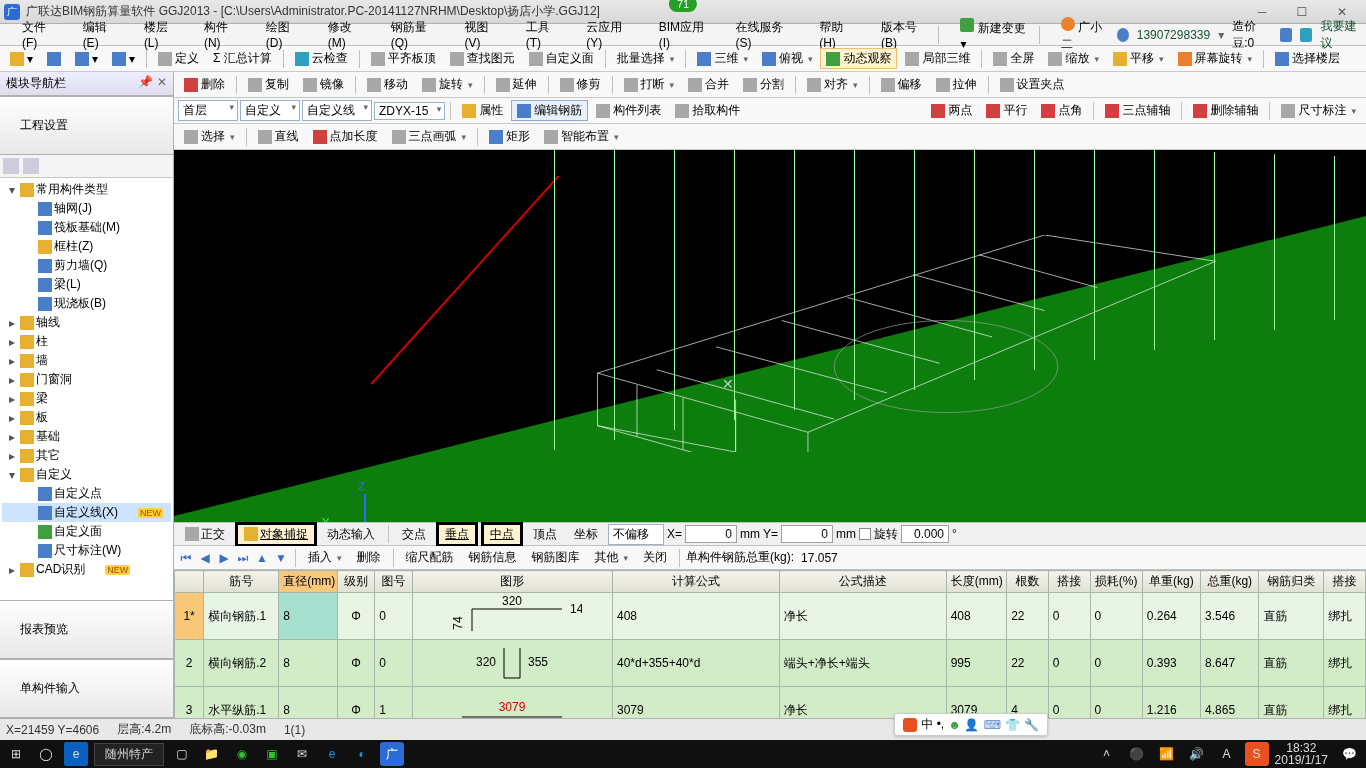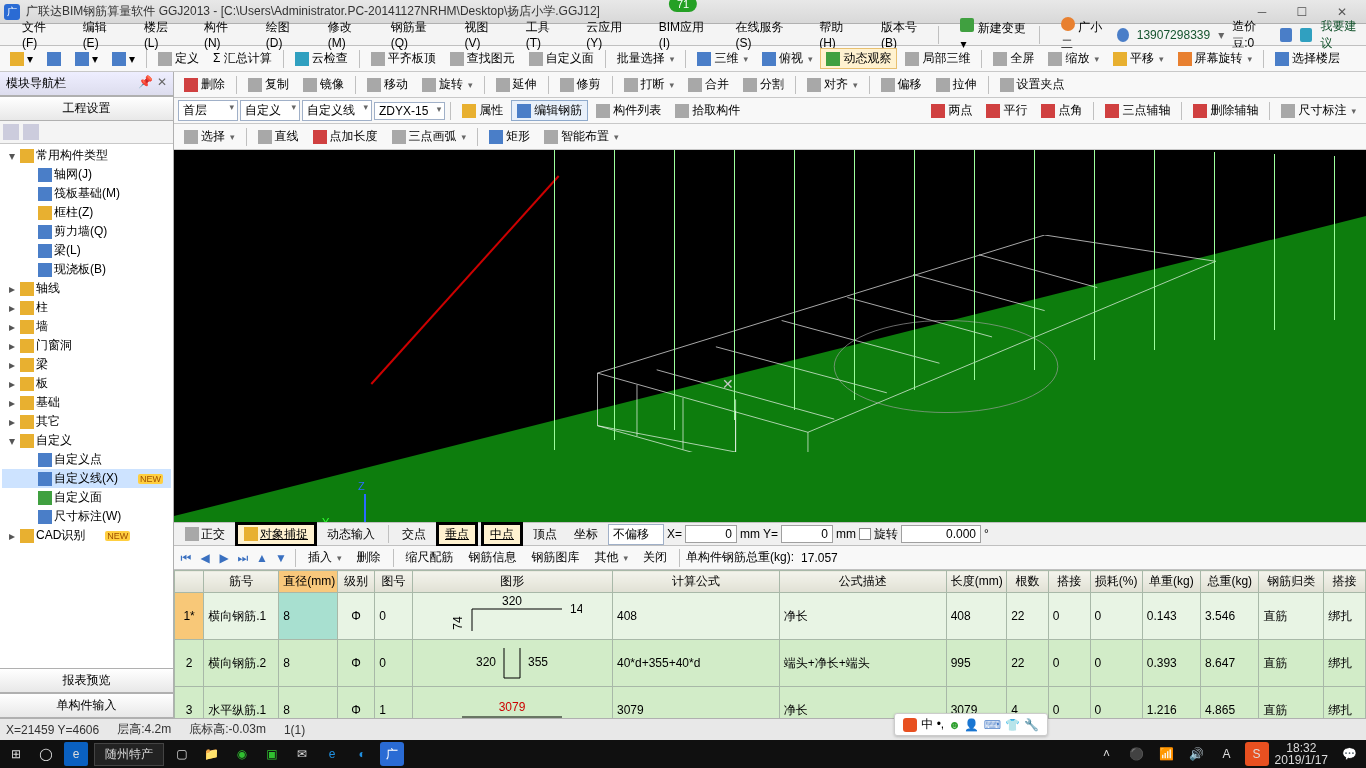--- a/index.html
+++ b/index.html
@@ -27,7 +27,7 @@
 .sidebar { width:174px; border-right:1px solid #b0b0b0; display:flex; flex-direction:column; background:#f4f4f4; }
 .panel-title { background:linear-gradient(#eef,#dde); padding:3px 6px; border-bottom:1px solid #b0b0b0; display:flex; }
 .panel-title .pin { margin-left:auto; color:#666; }
-.tabbtn { background:linear-gradient(#fff,#e8e8e8); text-align:center; padding:3px; border:1px solid #b0b0b0; border-left:none; border-right:none; }
+.tabbtn { background:linear-gradient(#fff,#e8e8e8); text-align:left; padding:20px; border:1px solid #b0b0b0; border-left:none; border-right:none; }
 .mini-toolbar { padding:3px; display:flex; gap:4px; border-bottom:1px solid #c8c8c8; }
 .mini-toolbar .ic { width:16px; height:16px; background:#ccd; display:inline-block; }
 .tree { flex:1; overflow:auto; background:#fff; padding:2px; }

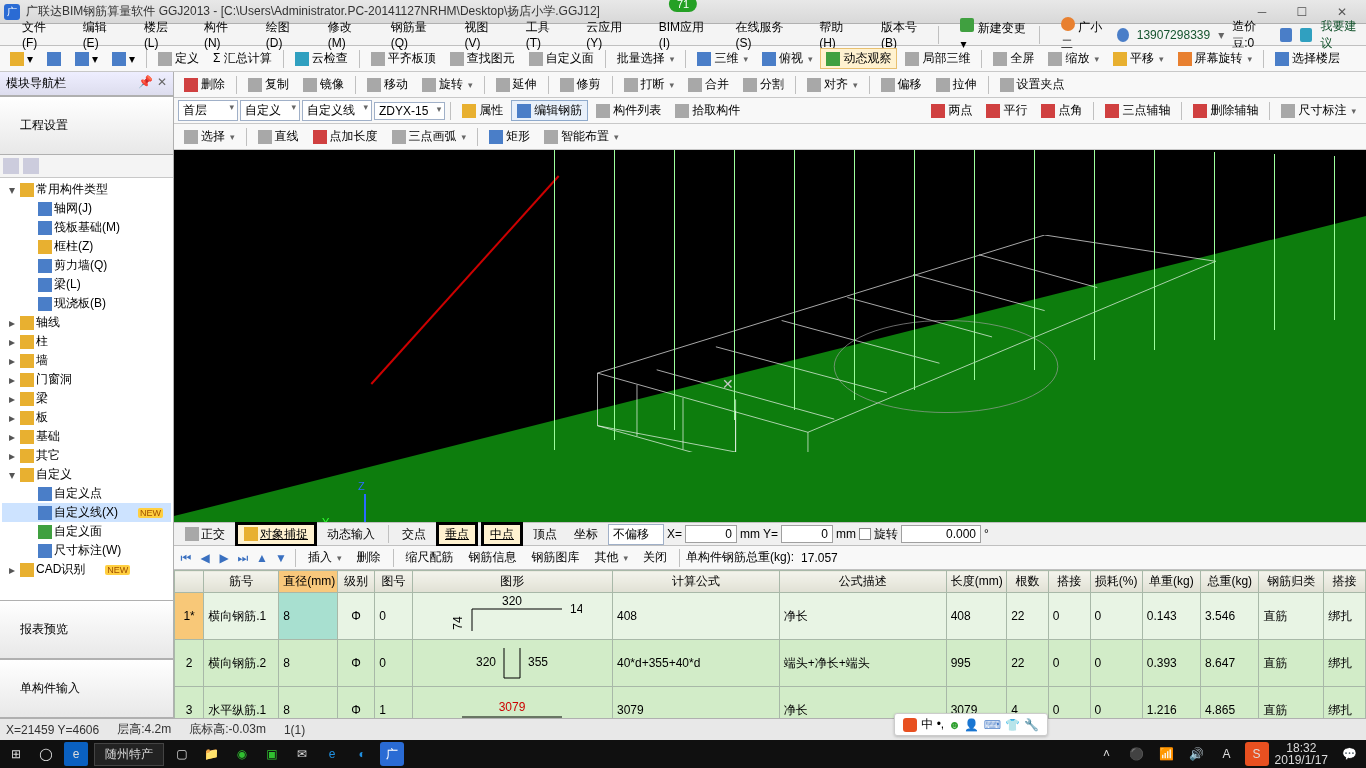--- a/index.html
+++ b/index.html
@@ -565,7 +565,7 @@
       <span>mm</span>
       <span class="chk"></span>
       <span>旋转</span>
-      <span class="val" style="width:80px">0.000</span>
+      <span class="val" style="width:48px">0.000</span>
       <span>°</span>
     </div>
 

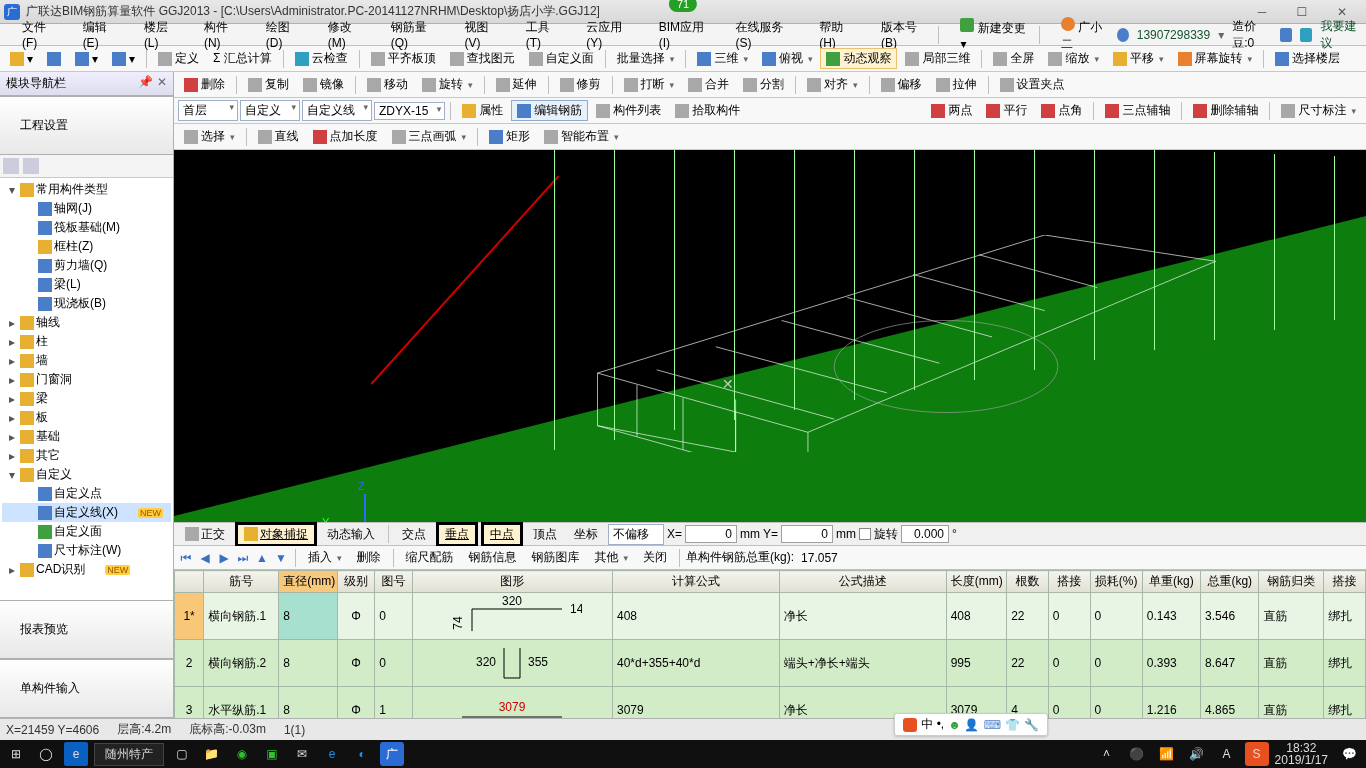--- a/index.html
+++ b/index.html
@@ -666,7 +666,7 @@
               <td>22</td>
               <td>0</td>
               <td>0</td>
-              <td>0.143</td>
+              <td>0.264</td>
               <td>3.546</td>
               <td>直筋</td>
               <td>绑扎</td>

